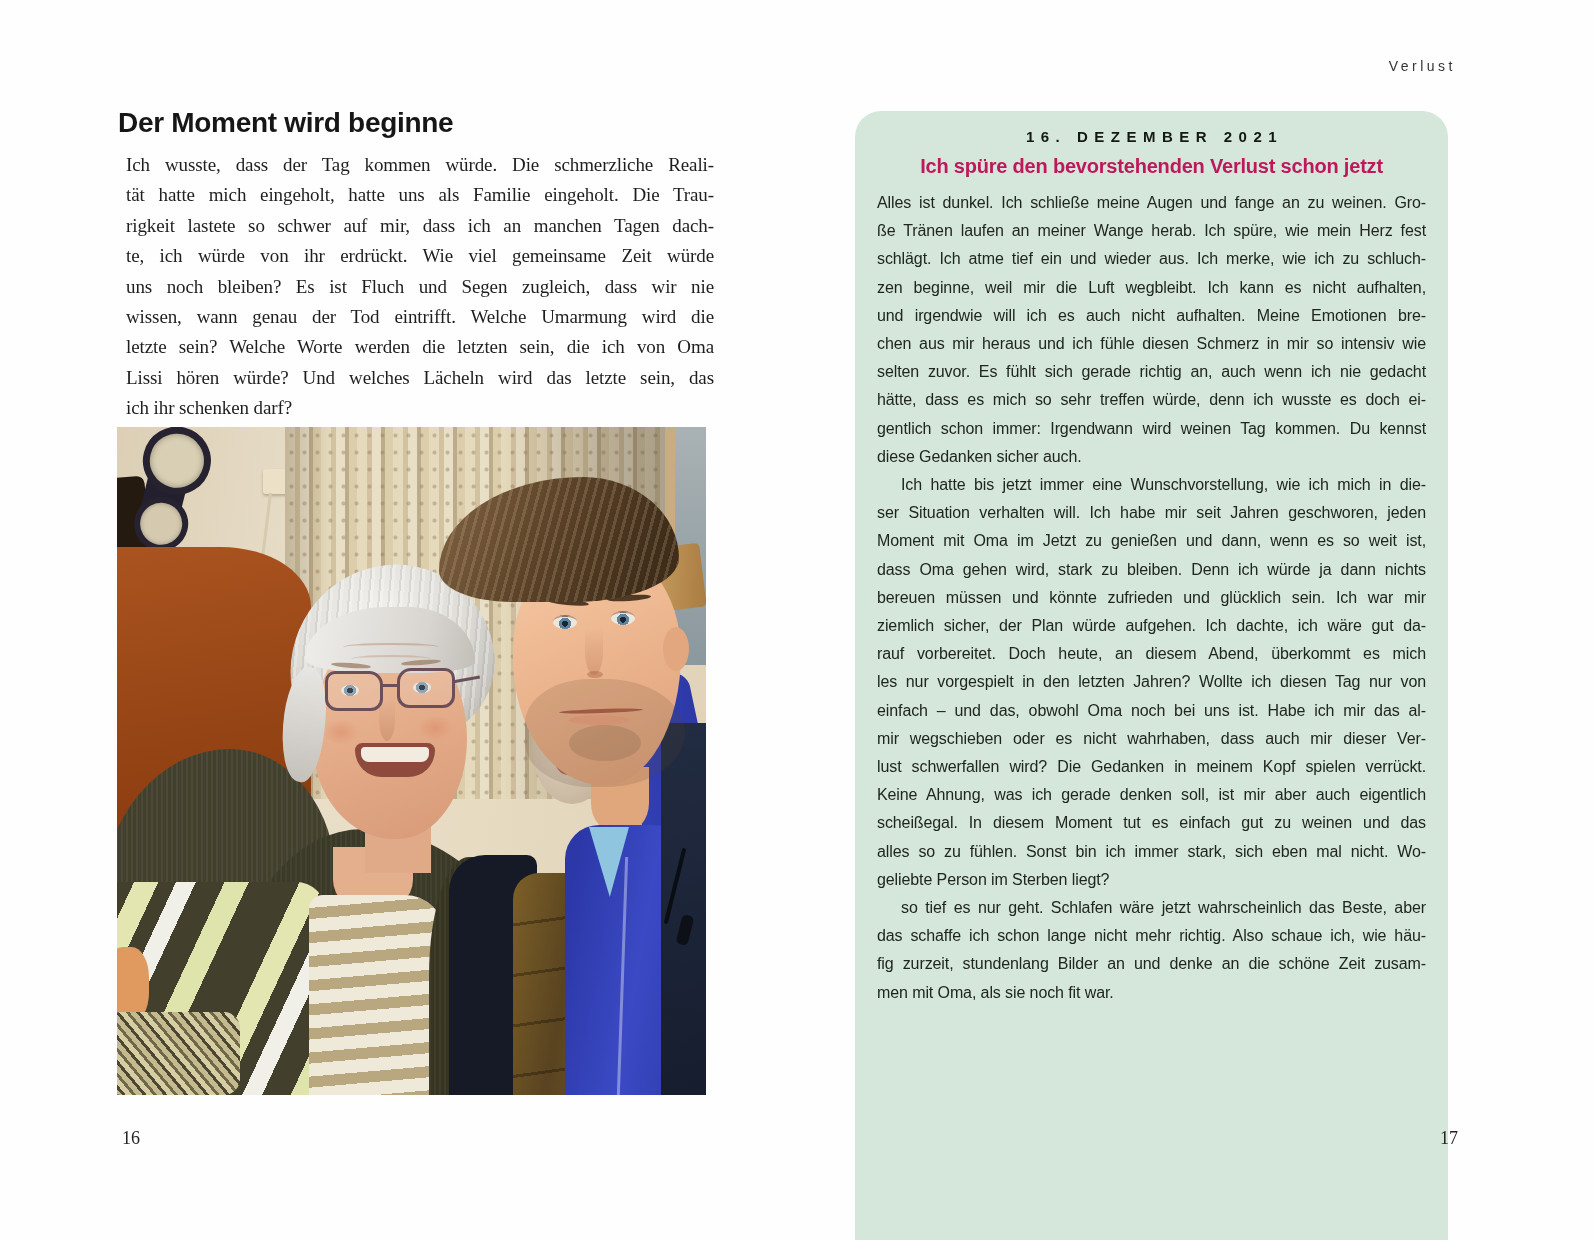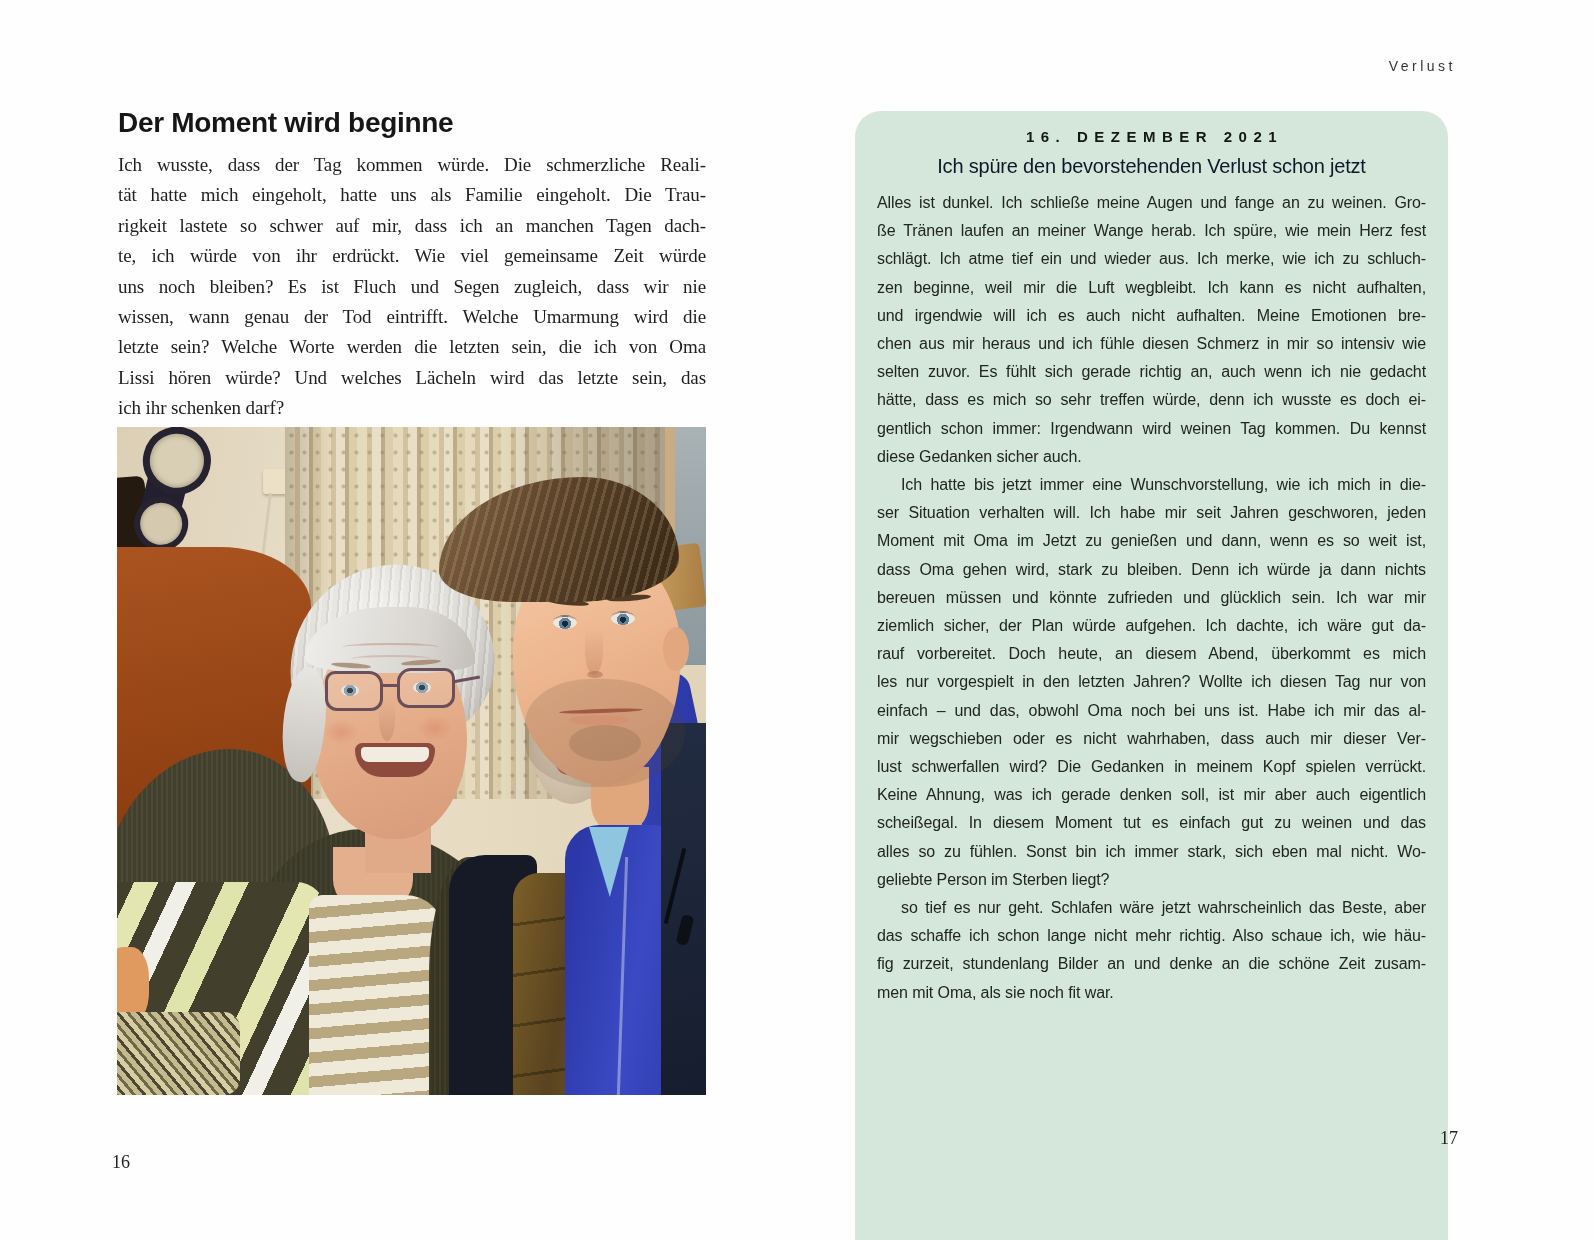--- a/index.html
+++ b/index.html
@@ -15,7 +15,7 @@
     font-size:28px; line-height:34px; letter-spacing:-0.3px; color:#161616;
   }
   .left-body {
-    position:absolute; left:118px; top:150px; width:588px;
+    position:absolute; left:126px; top:150px; width:588px;
     font-family:"Liberation Serif", serif; font-size:19px; line-height:30.4px;
     color:#1e1e1e; letter-spacing:-0.1px;
   }

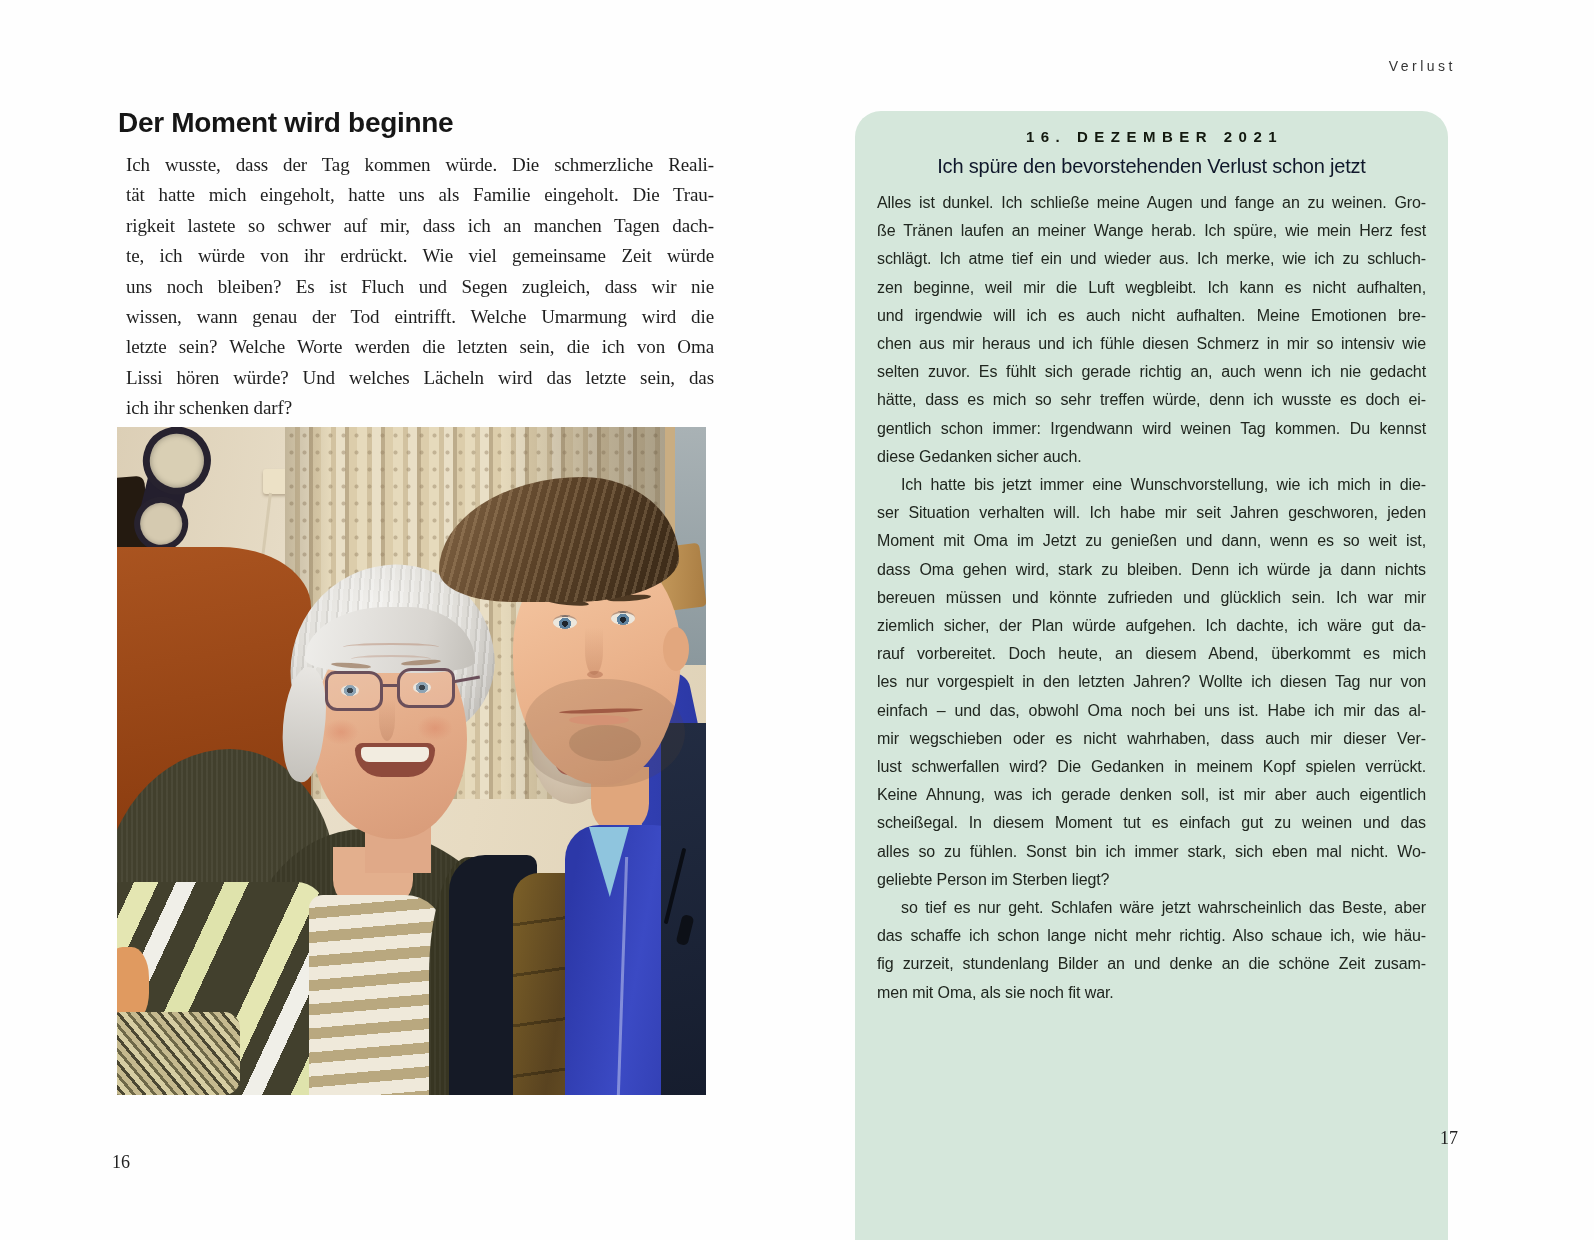--- a/index.html
+++ b/index.html
@@ -45,8 +45,8 @@
     letter-spacing:6.5px; padding-left:6px; color:#13190f; margin-top:2px;
   }
   .diary-title {
-    margin:6px 0 10px 0; text-align:center; font-weight:normal;
-    font-size:20px; line-height:26px; letter-spacing:-0.2px; color:#0f172a;
+    margin:6px 0 10px 0; text-align:center; font-weight:bold;
+    font-size:20px; line-height:26px; letter-spacing:-0.2px; color:#be185d;
   }
   .diary-para {
     font-size:16px; line-height:28.2px; color:#20261f; letter-spacing:-0.1px;

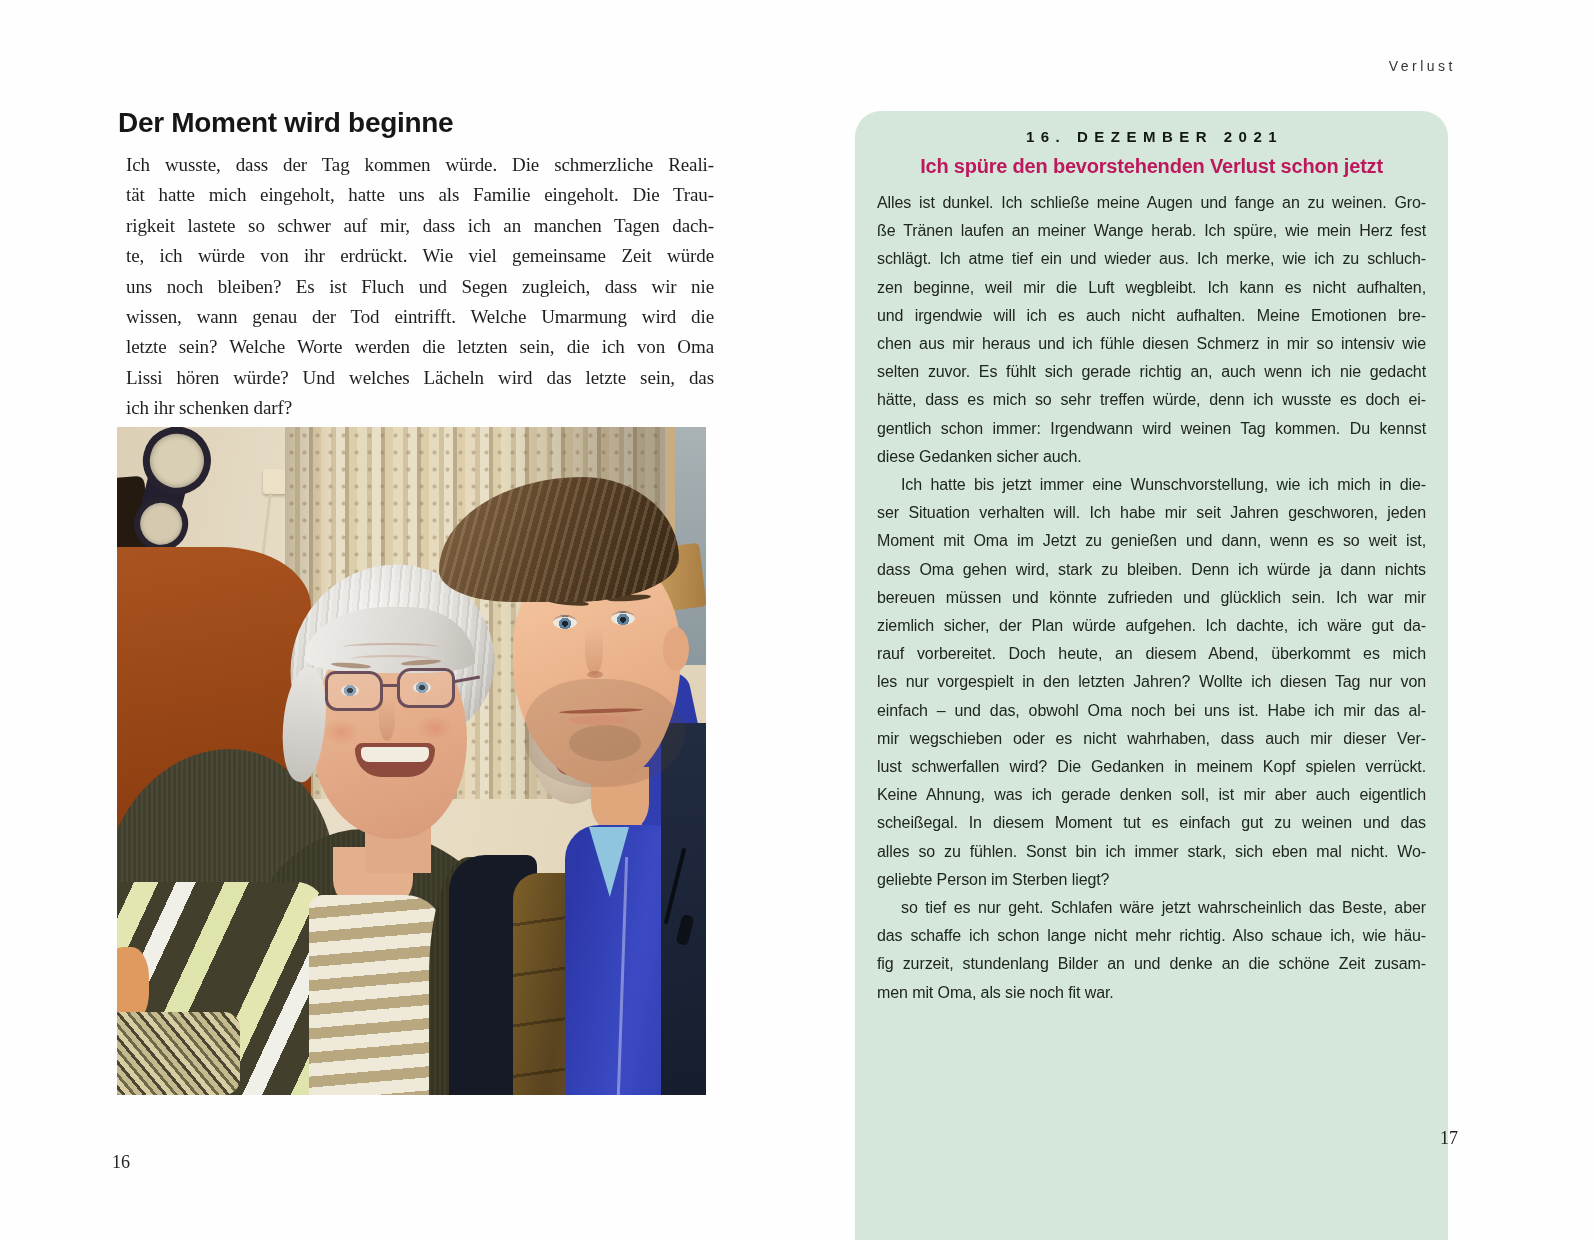--- a/index.html
+++ b/index.html
@@ -27,7 +27,7 @@
     position:absolute; top:1128px; font-family:"Liberation Serif", serif;
     font-size:18px; color:#222;
   }
-  .pagenum.pn-left { left:112px;margin-top:24px; }
+  .pagenum.pn-left { left:122px; }
   .pagenum.pn-right { right:136px; text-align:right; }
 
   

